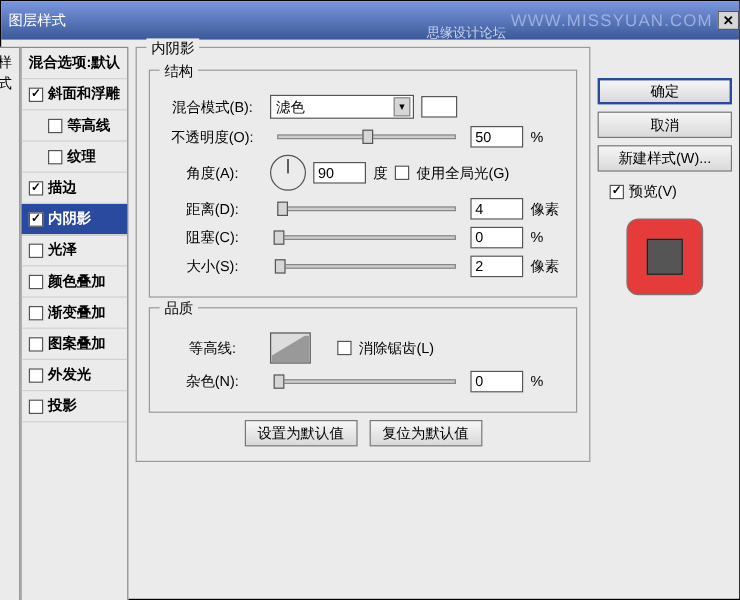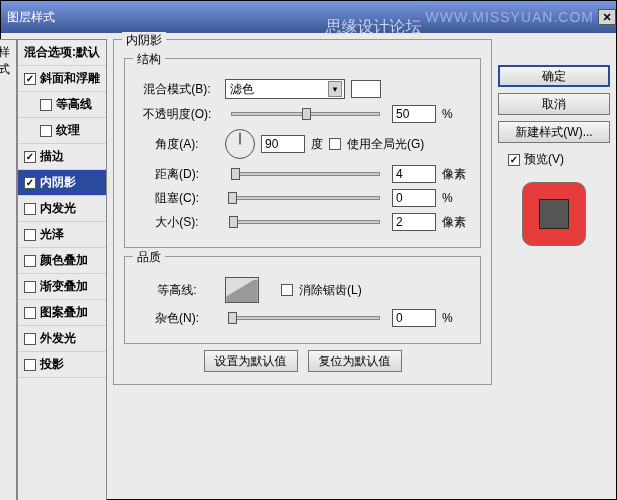--- a/index.html
+++ b/index.html
@@ -7,7 +7,7 @@
 .window { width: 617px; height: 500px; background: #ebebeb; border: 1px solid #000; position: relative; }
 .titlebar { height: 32px; background: linear-gradient(#7a96df, #3b5998); color: #fff; display: flex; align-items: center; justify-content: space-between; padding: 0 0 0 6px; }
 .titlebar-right { display: flex; align-items: center; }
-.watermark { color: #c8d4ef; font-size: 16px; margin-right: 4px; margin-top: 20px; }
+.watermark { color: #c8d4ef; font-size: 11px; margin-right: 4px; margin-top: 20px; }
 .watermark2 { color: #9bb0e0; font-size: 14px; margin-right: 4px; letter-spacing: 1px; }
 .close-btn { width: 18px; height: 16px; background: #d6d6d6; border: 1px solid #555; color: #000; display: flex; align-items: center; justify-content: center; font-size: 11px; font-weight: bold; cursor: pointer; }
 .body { display: flex; height: calc(100% - 22px); padding: 6px; gap: 6px; }

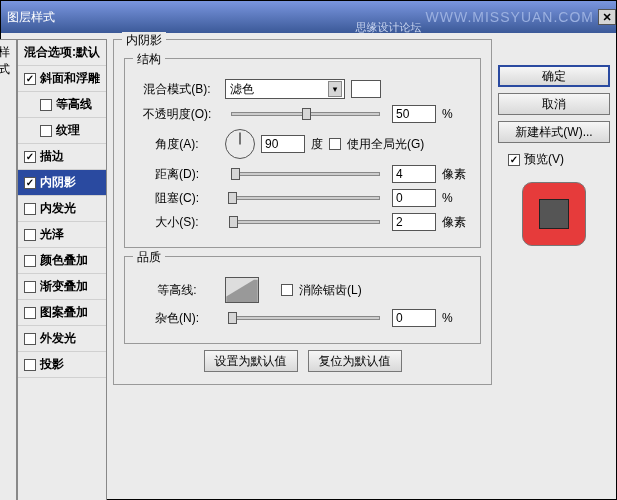--- a/index.html
+++ b/index.html
@@ -87,10 +87,6 @@
           </div>
           <div class="style-item">
             <span class="cb"></span>
-            <span>内发光</span>
-          </div>
-          <div class="style-item">
-            <span class="cb"></span>
             <span>光泽</span>
           </div>
           <div class="style-item">

